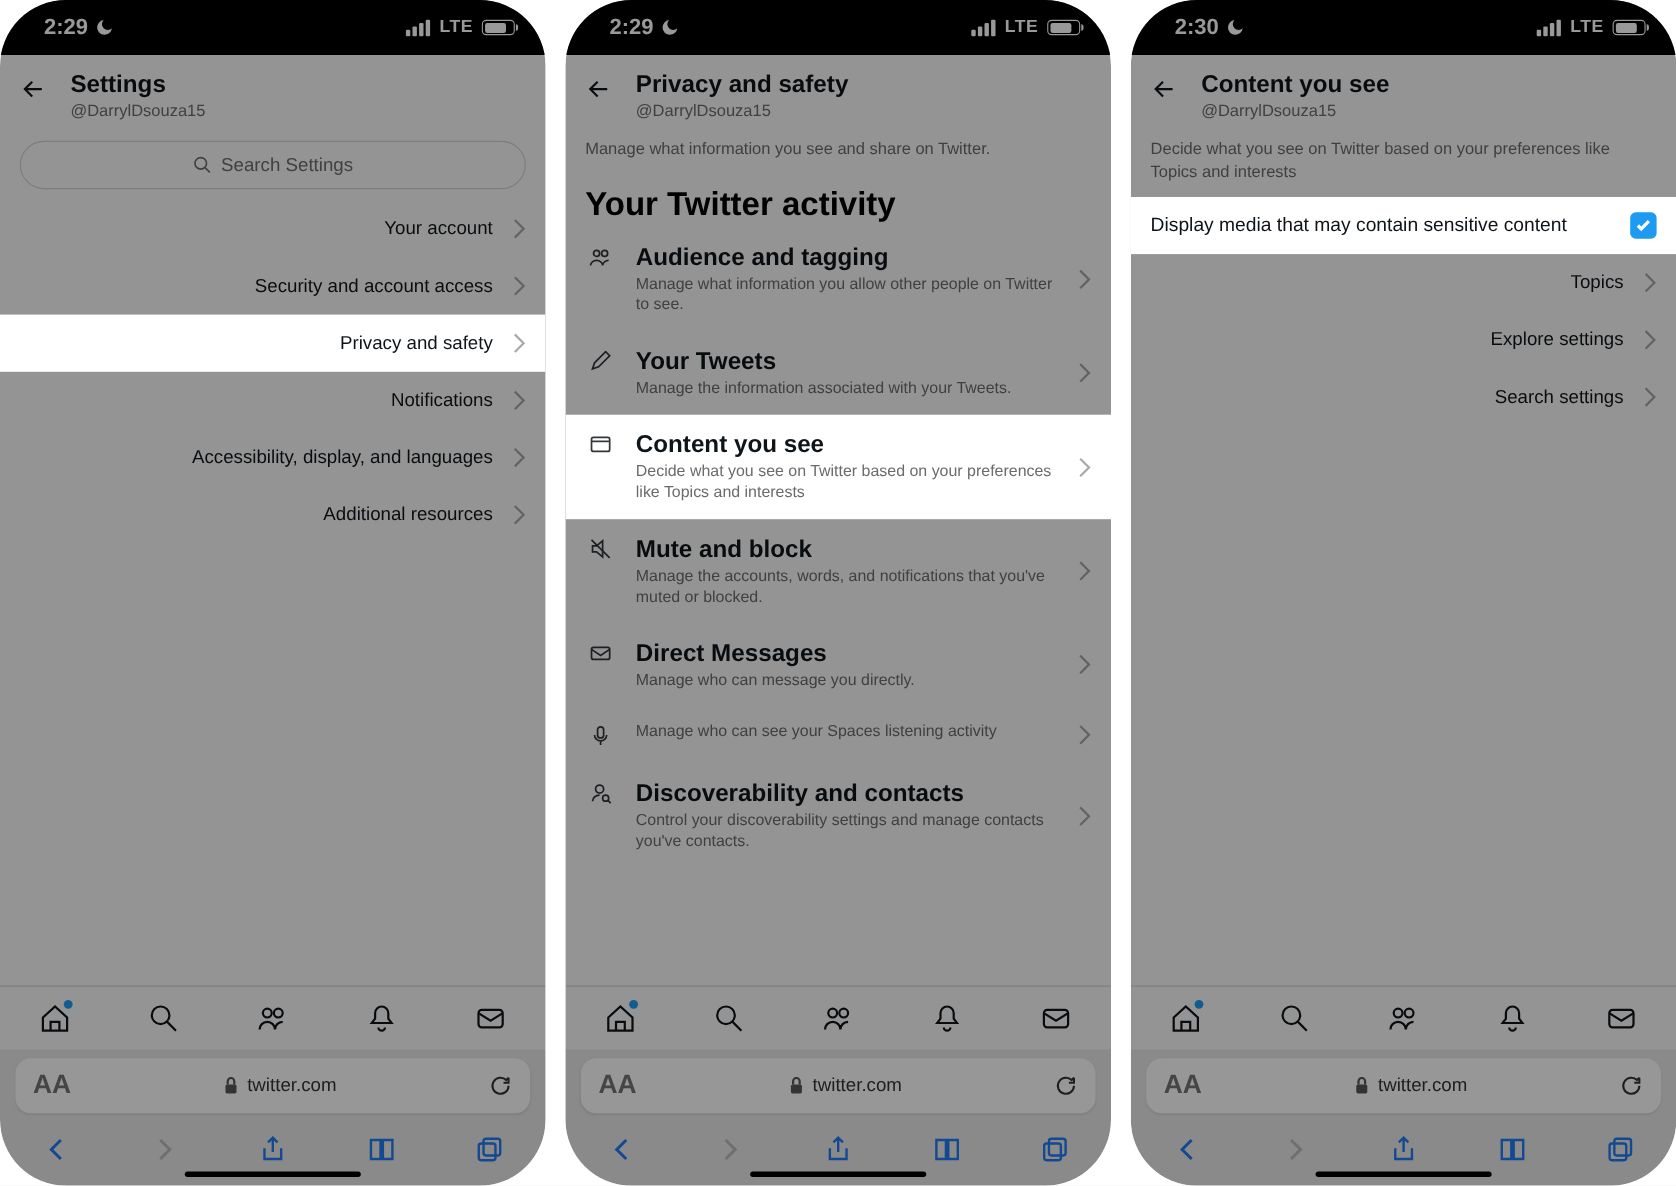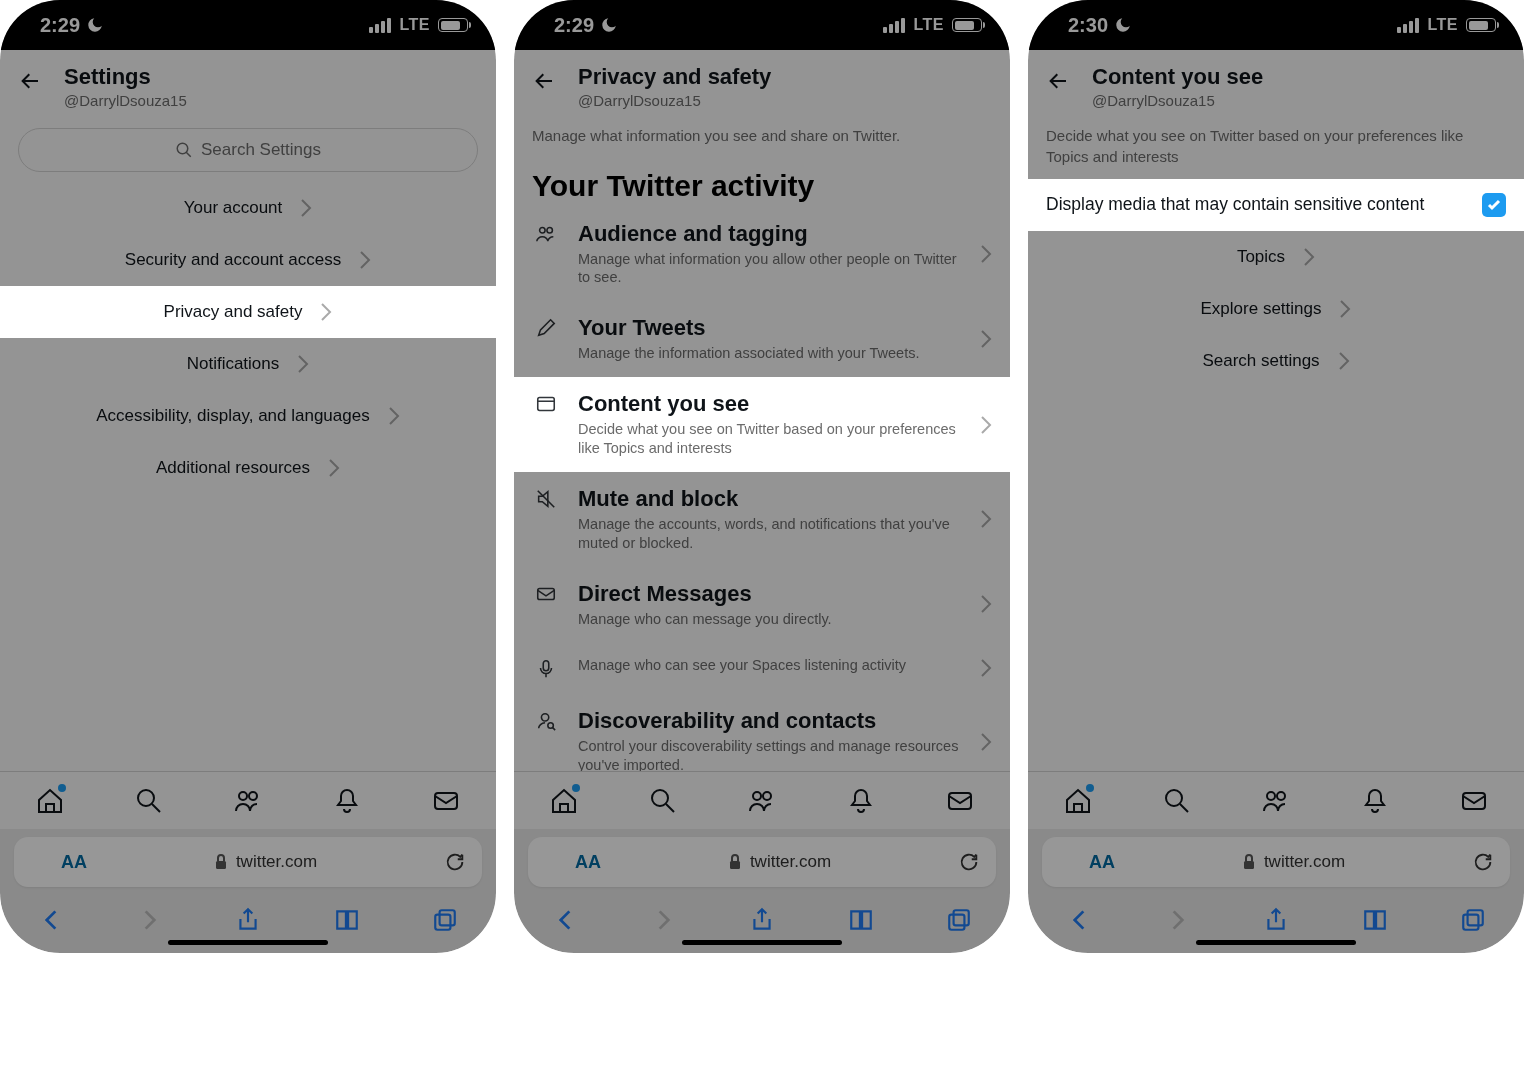--- a/index.html
+++ b/index.html
@@ -33,7 +33,7 @@
   }
   .phone{
     width:496px;
-    height:953px;
+    height:1078px;
     position:relative;
     overflow:hidden;
     border-radius:60px;

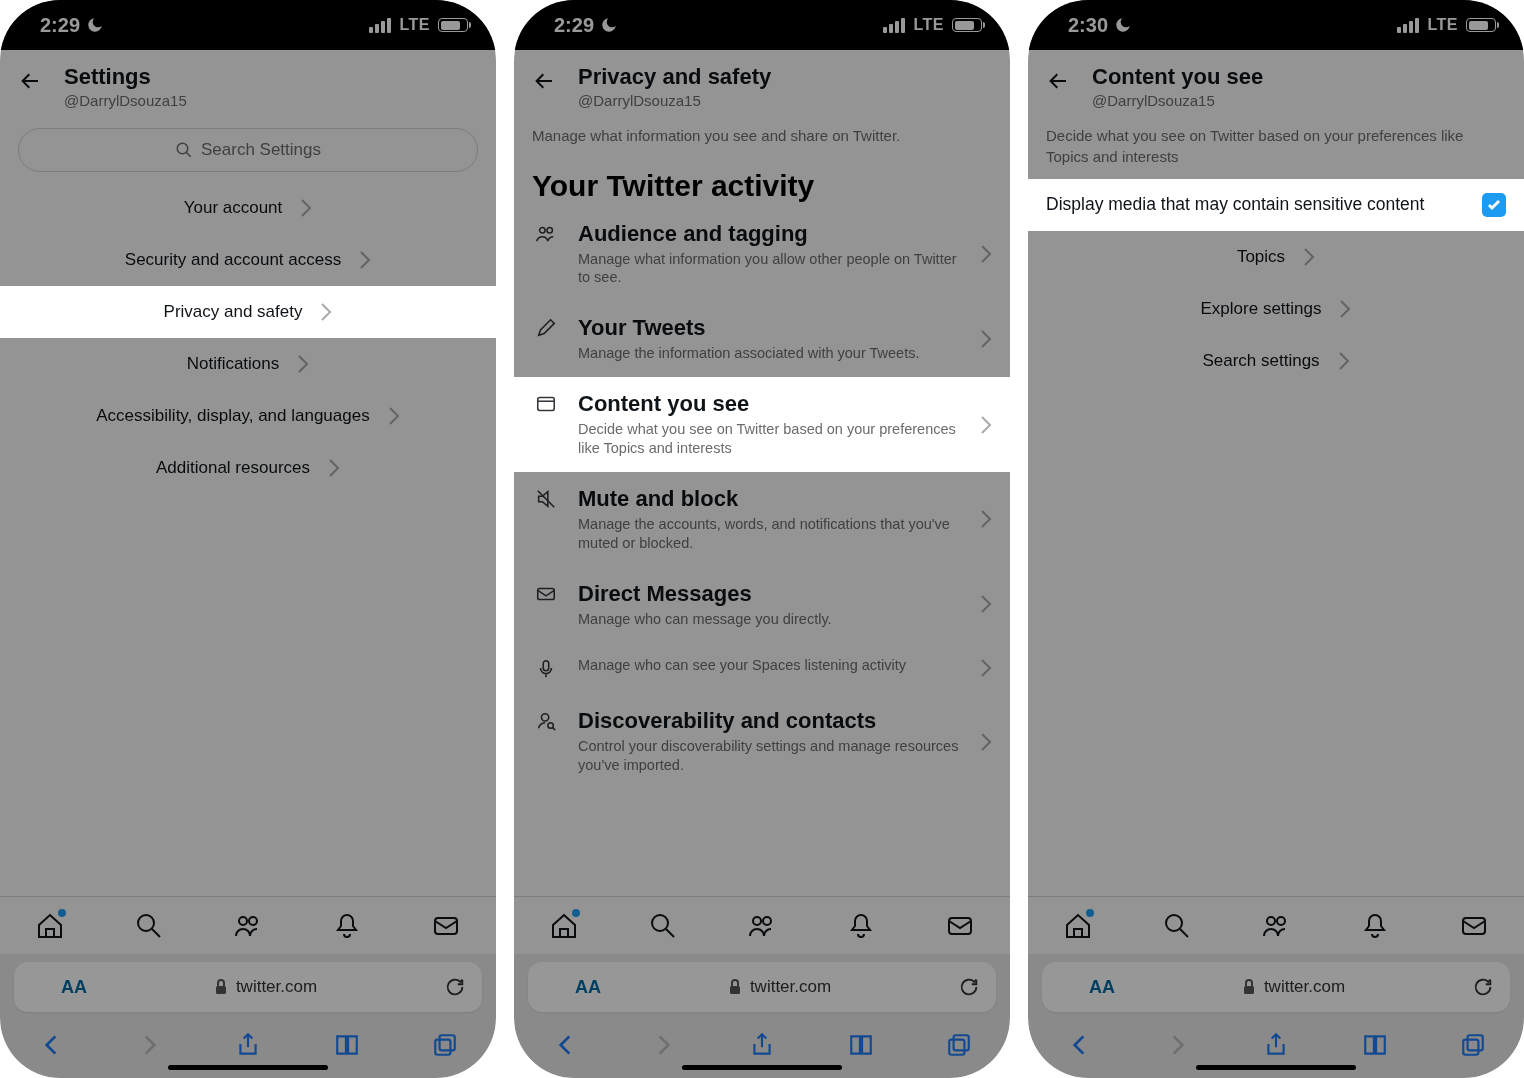--- a/index.html
+++ b/index.html
@@ -101,7 +101,7 @@
     border-bottom:0px solid transparent;position:relative;z-index:1;
     color:var(--text);
   }
-  .row.simple{justify-content:center;min-height:52px;}
+  .row.simple{justify-content:flex-end;min-height:52px;}
   .row .lbl{font-size:17px;}
   .row .half{font-size:17.5px;}
   .row .chev{width:12px;height:20px;opacity:0.5;flex-shrink:0;}

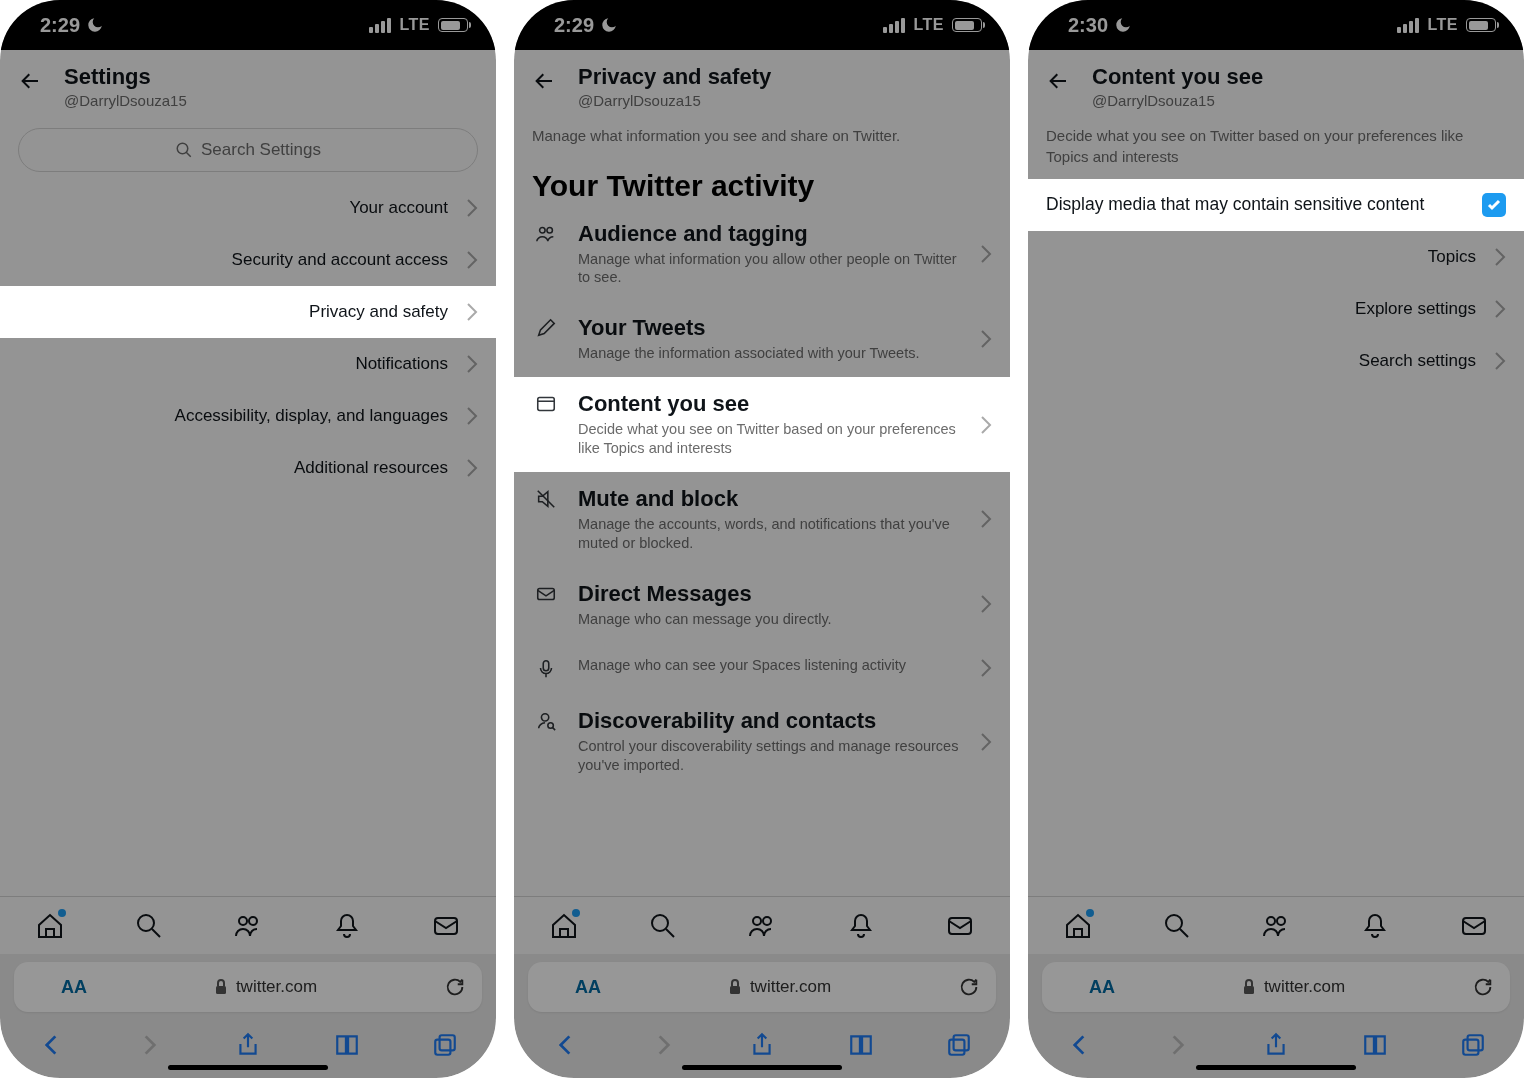--- a/index.html
+++ b/index.html
@@ -479,7 +479,7 @@
                 </div>
               <div class="txt">
                   <p class="title">Discoverability and contacts</p>
-                  <p class="desc">Control your discoverability settings and manage resources you've imported.</p>
+                  <p class="desc">Control your discoverability settings and manage contacts you've contacts.</p>
                 </div>
               <svg class="chev" viewBox="0 0 12 20">
                   <path d="M2 2l8 8-8 8" stroke="#555" stroke-width="2" fill="none"></path>

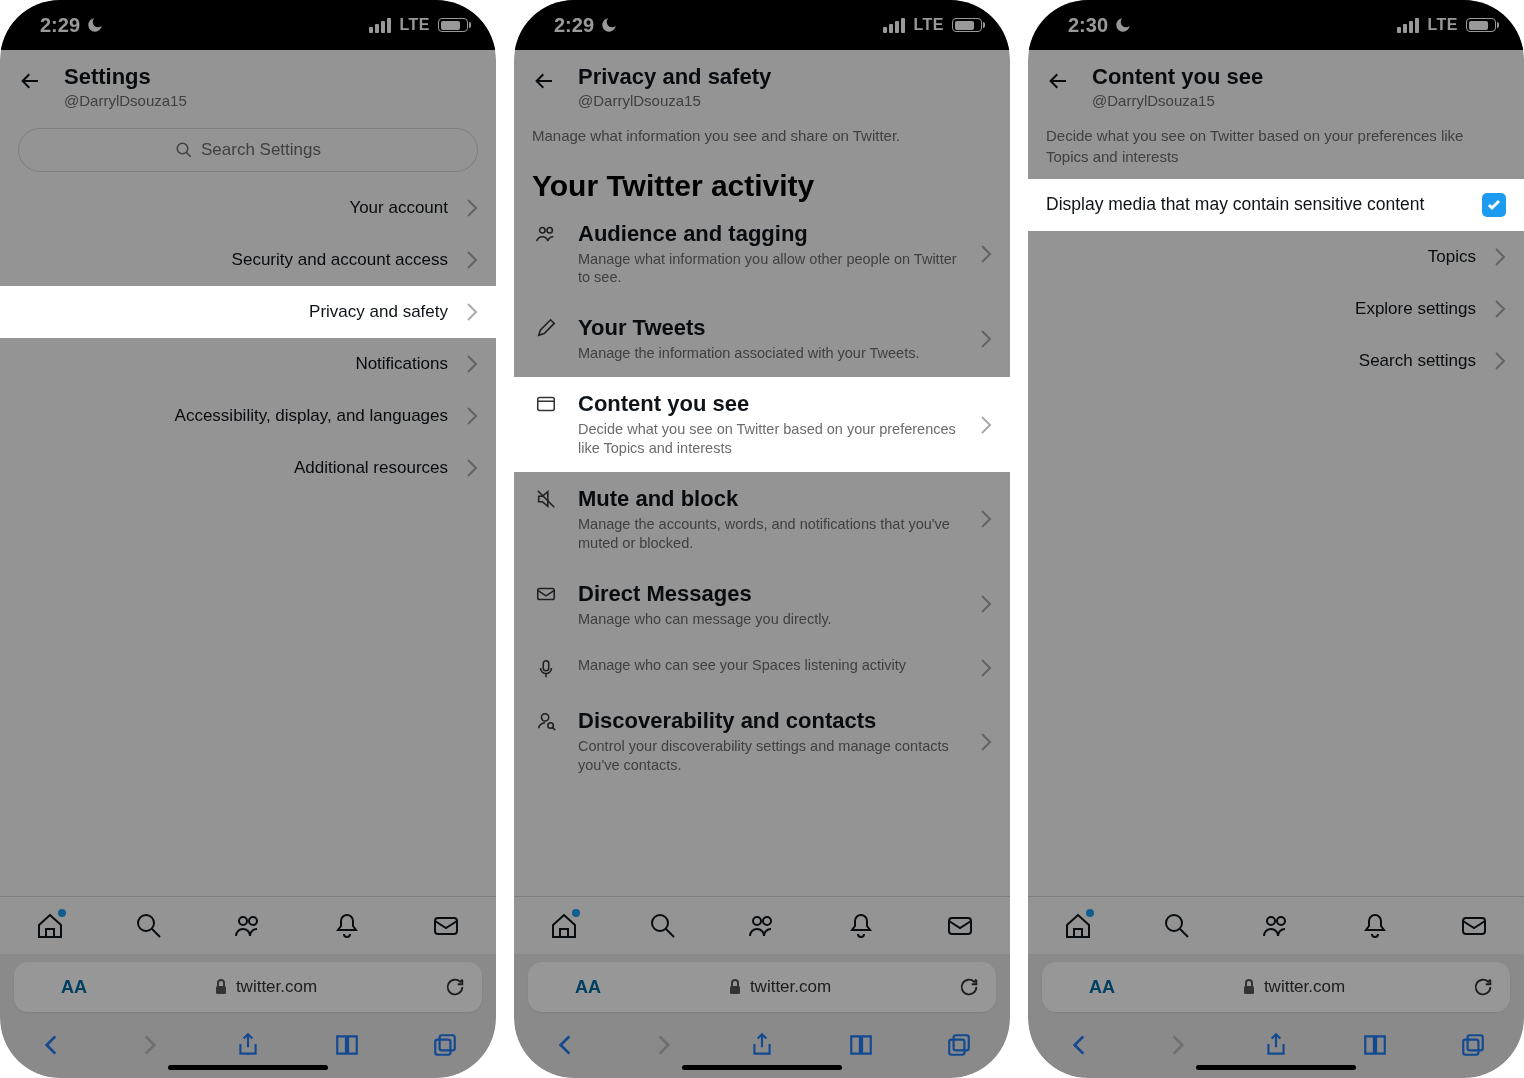--- a/index.html
+++ b/index.html
@@ -135,7 +135,7 @@
     padding:0 16px;box-shadow:0 1px 2px rgba(0,0,0,0.08);
   }
   .addrbar .center{display:flex;align-items:center;gap:8px;font-size:17px;color:#333;}
-  .addrbar .aa{font-size:18px;font-weight:600;color:#0369a1;margin-left:31px;}
+  .addrbar .aa{font-size:24px;font-weight:600;color:#737373;}
   .addrbar .reload{width:22px;height:22px;}
   .lock{width:14px;height:16px;}
   .safari-toolbar{

